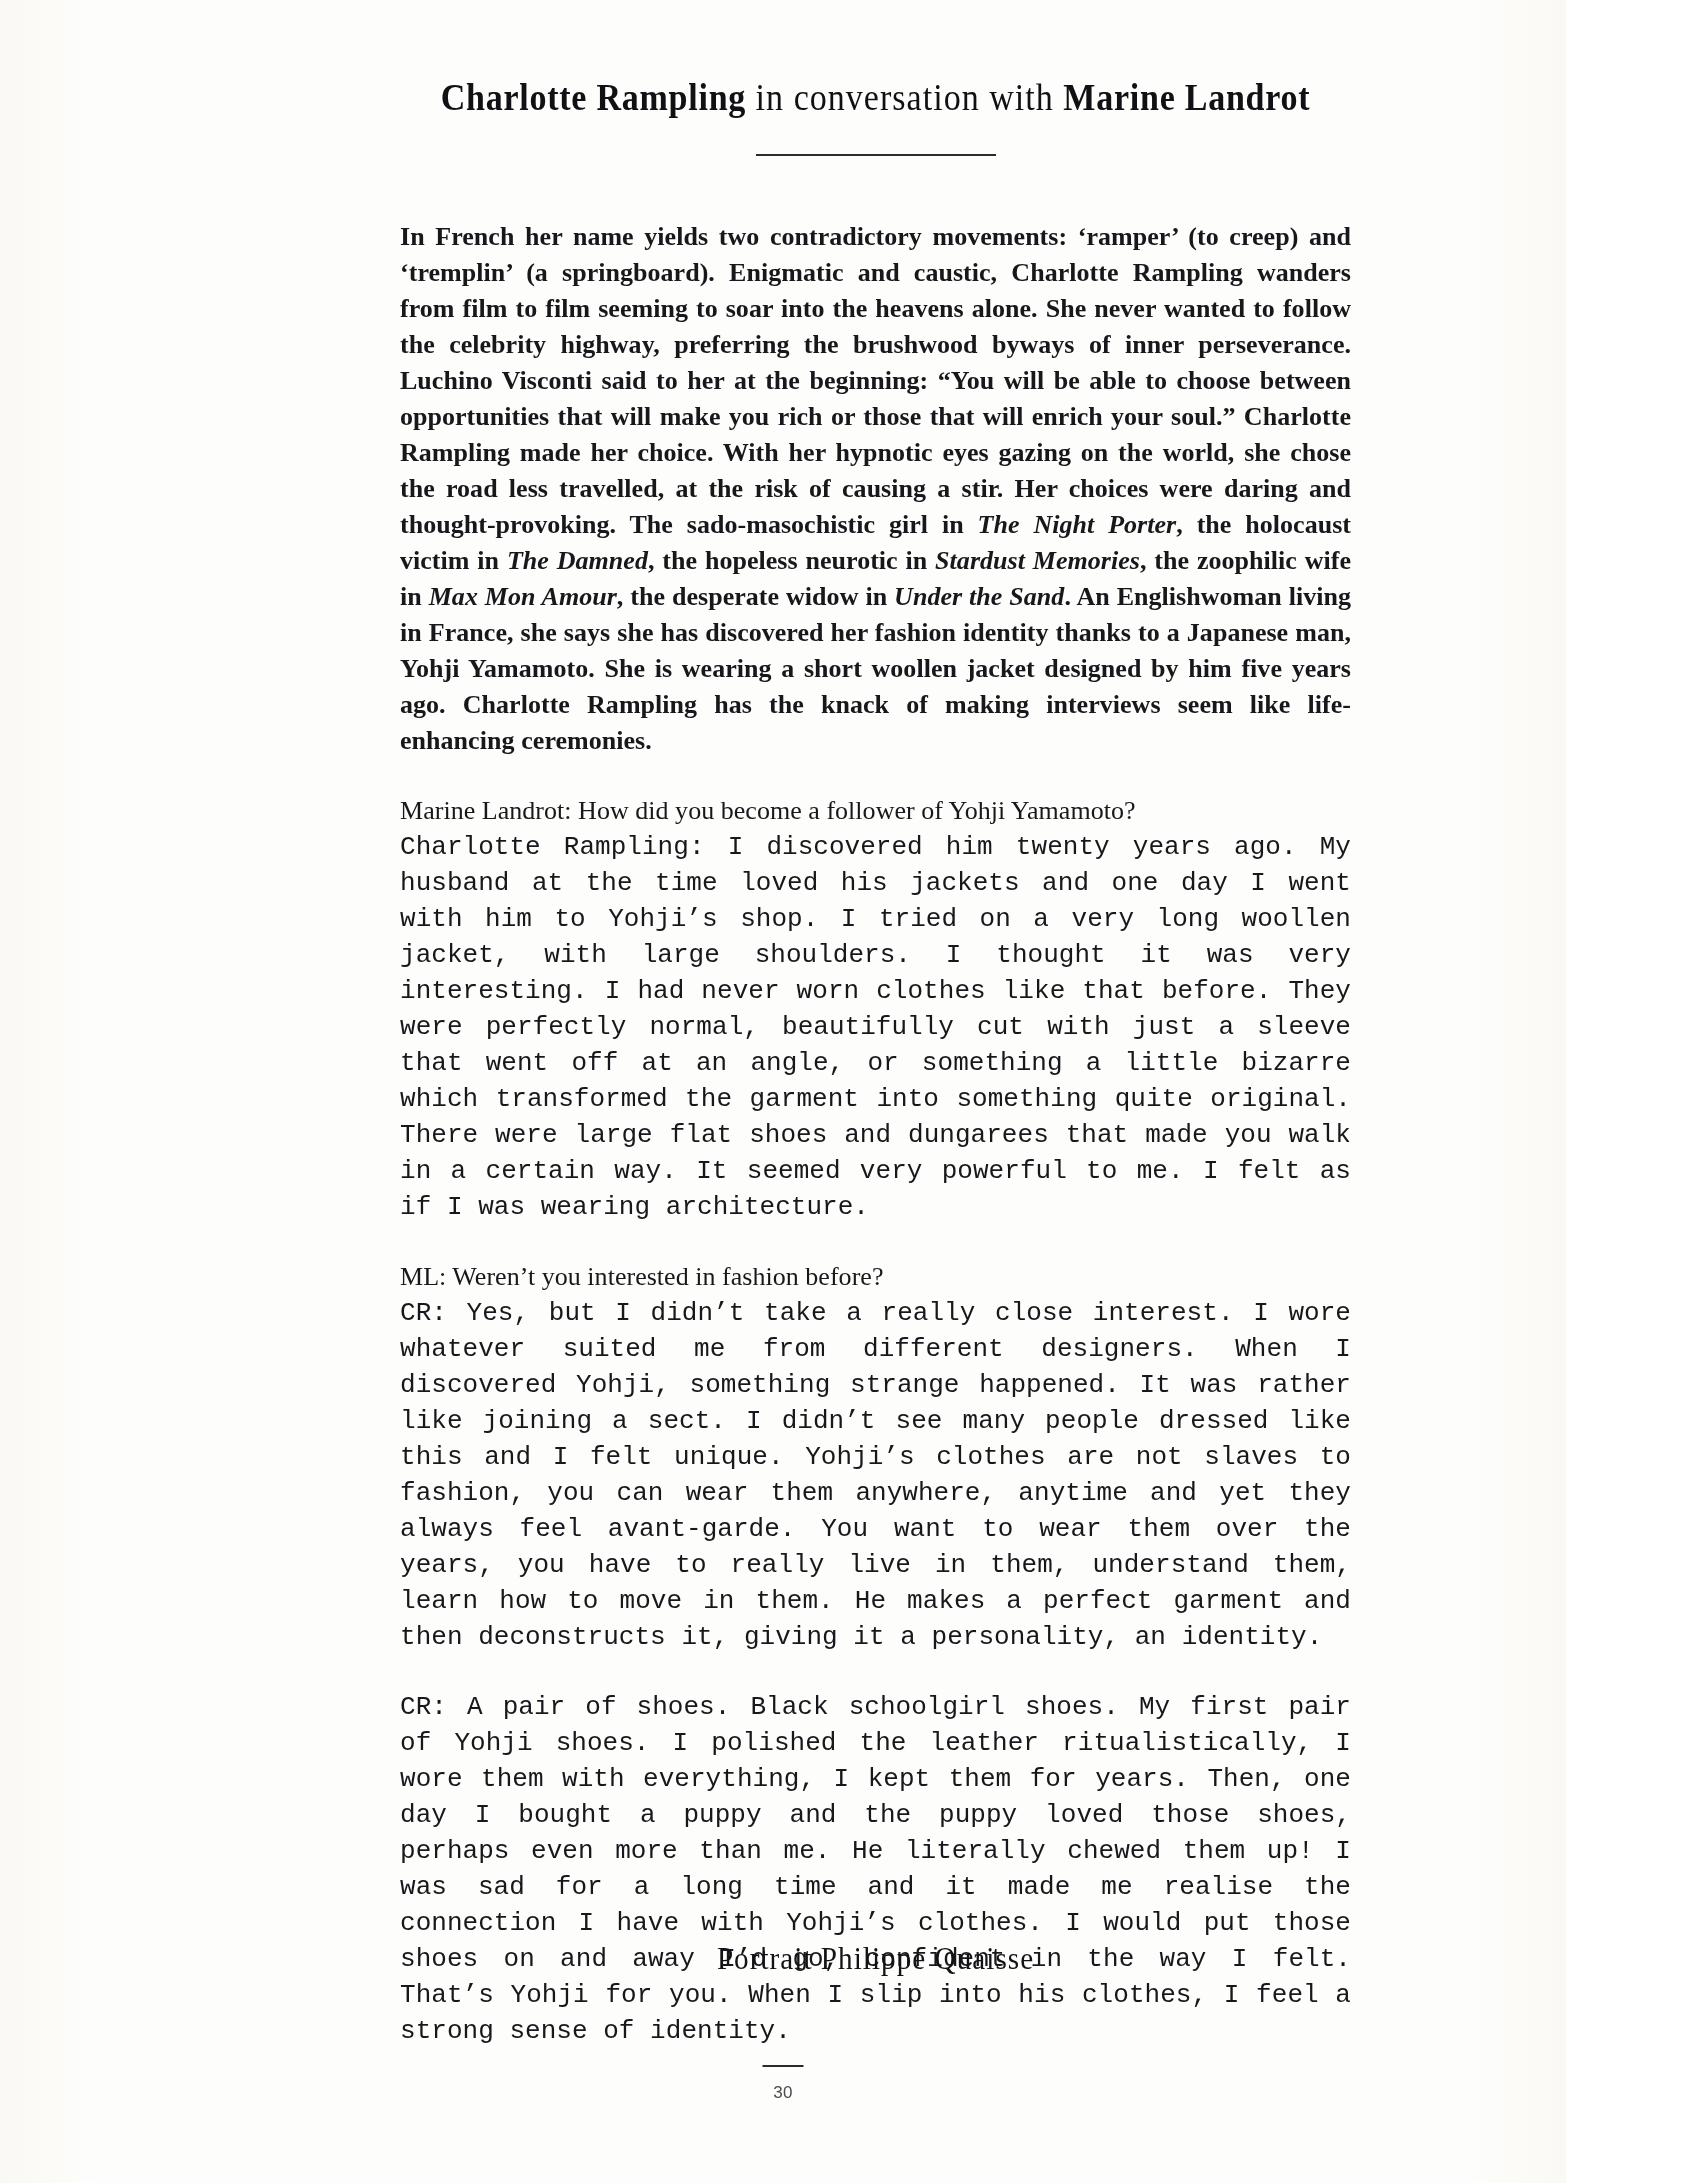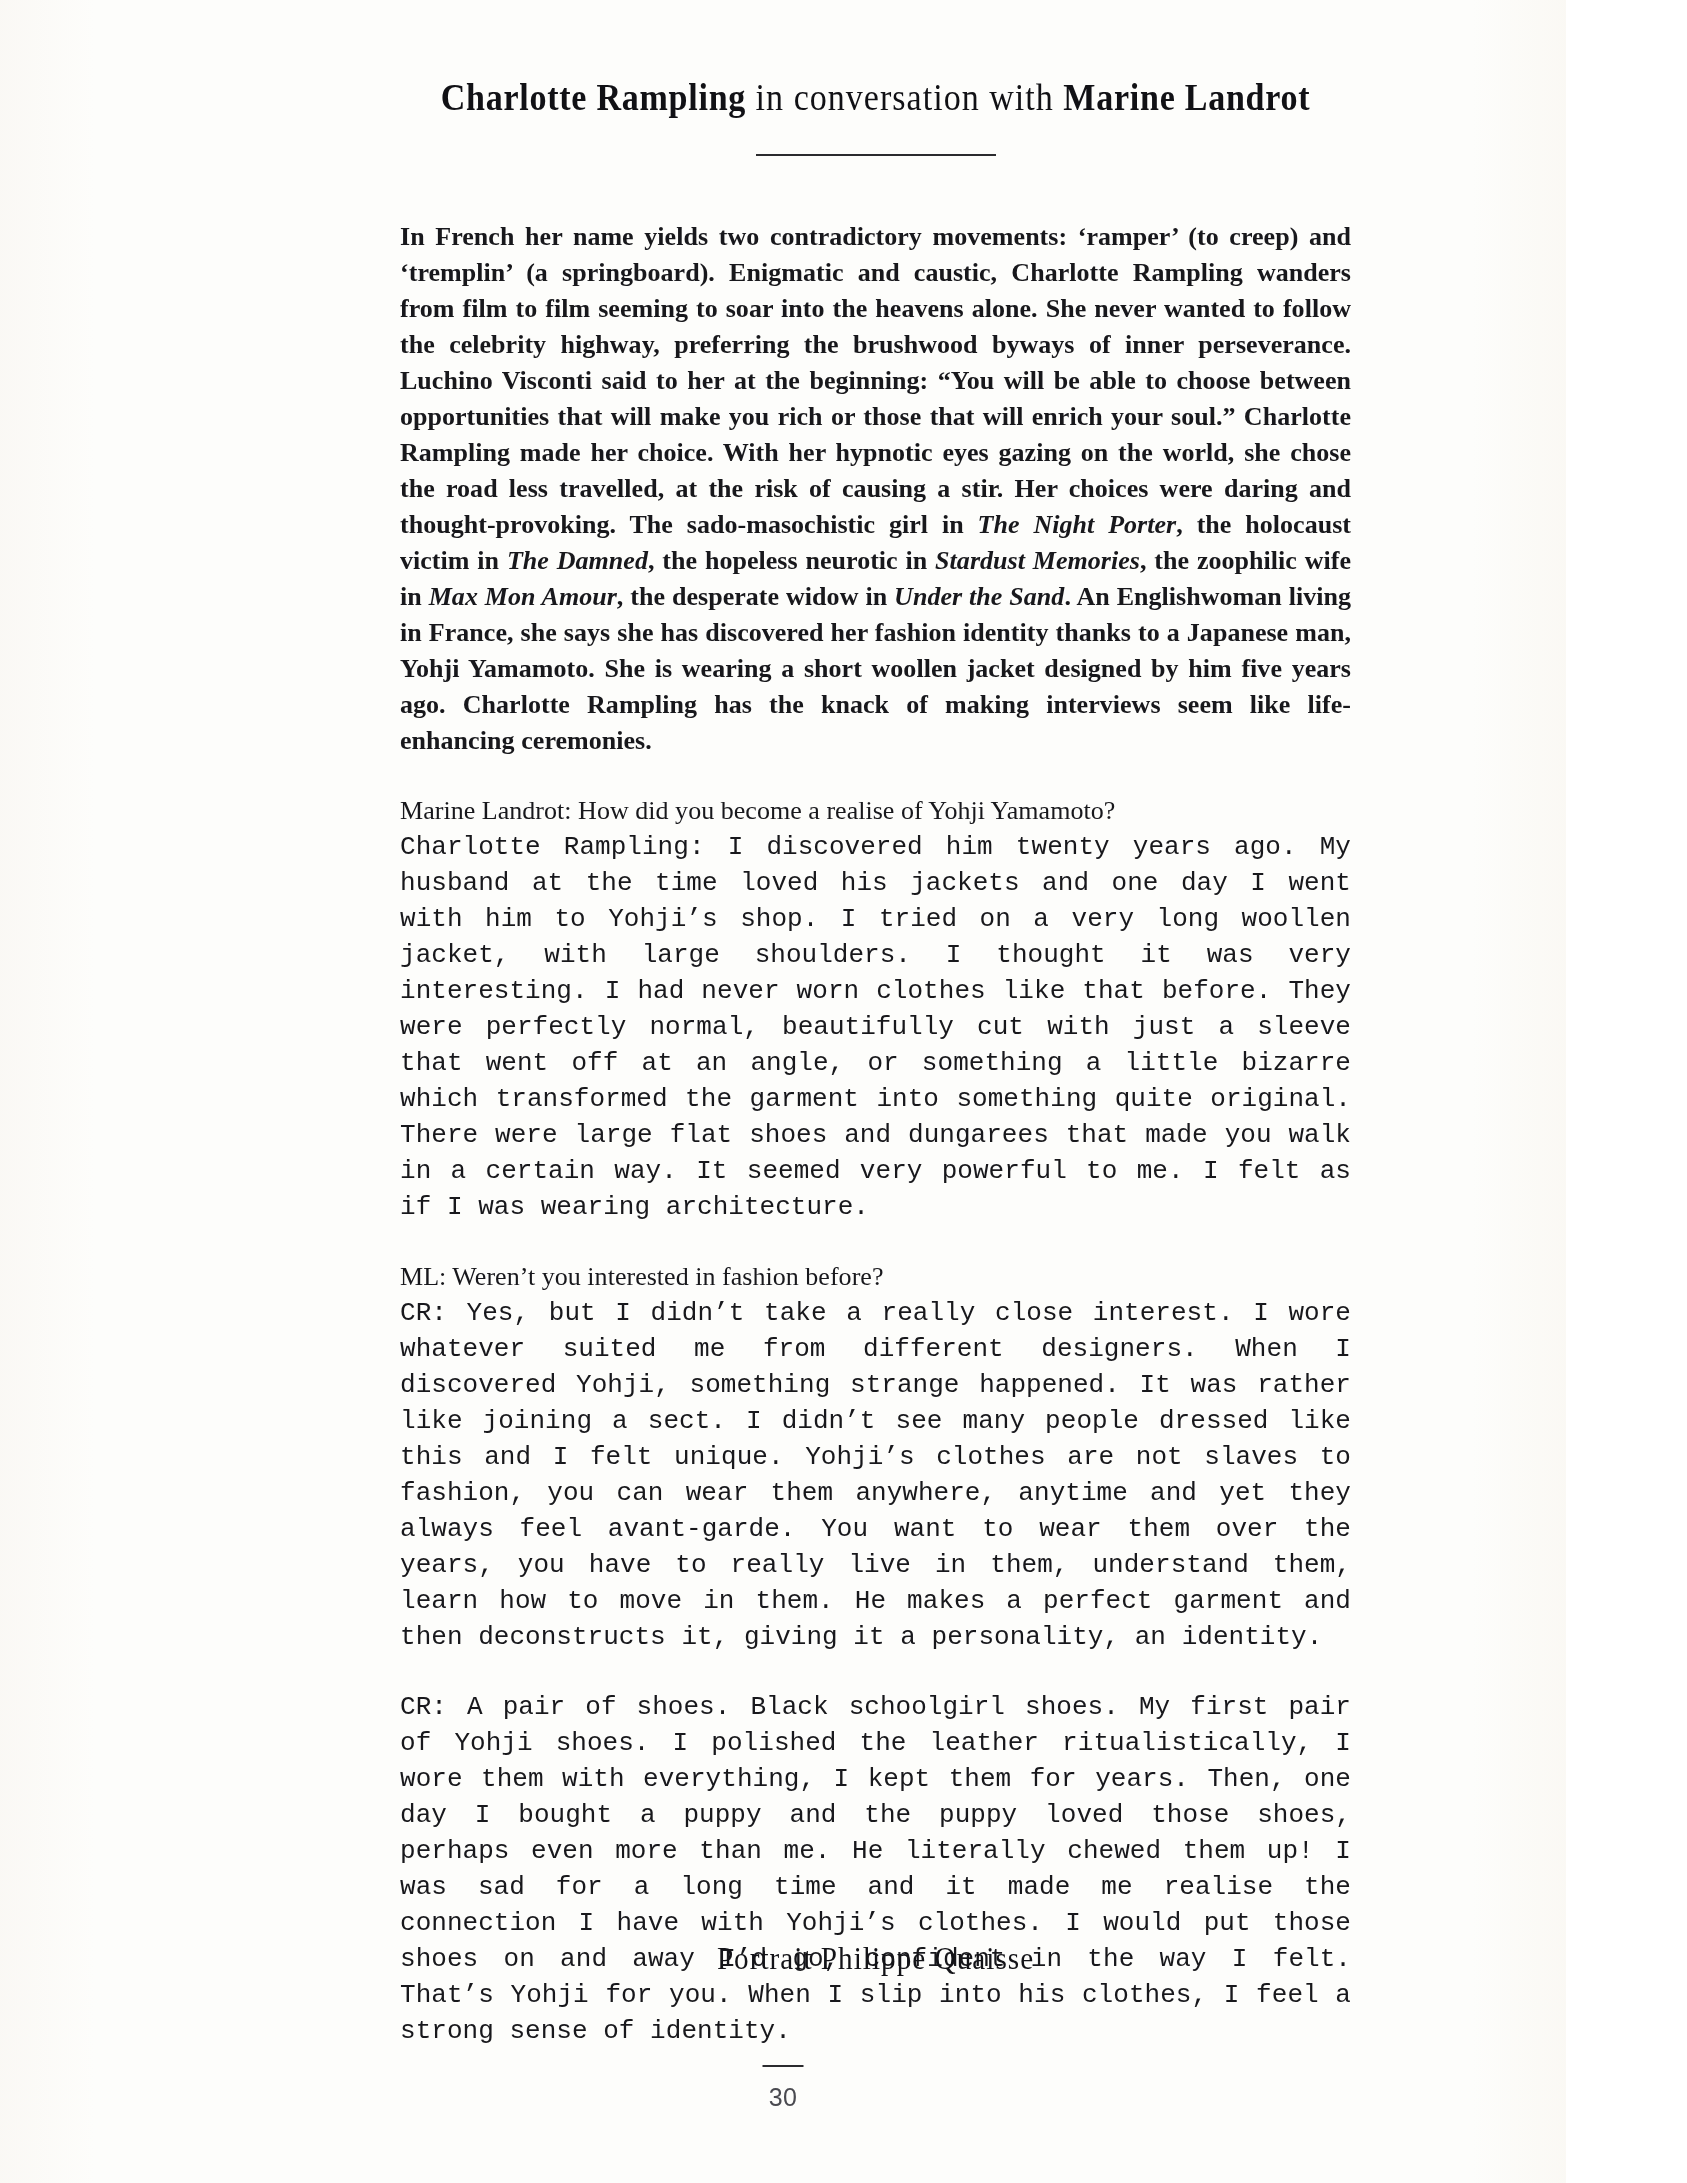--- a/index.html
+++ b/index.html
@@ -152,7 +152,7 @@
     <p class="intro"><span>In French her name yields two contradictory movements: ‘ramper’ (to creep) and ‘tremplin’ (a springboard). Enigmatic and caustic, Charlotte Rampling wanders from film to film seeming to soar into the heavens alone. She never wanted to follow the celebrity highway, preferring the brushwood byways of inner perseverance. Luchino Visconti said to her at the beginning: “You will be able to choose between opportunities that will make you rich or those that will enrich your soul.” Charlotte Rampling made her choice. With her hypnotic eyes gazing on the world, she chose the road less travelled, at the risk of causing a stir. Her choices were daring and thought-provoking. The sado-masochistic girl in </span><em>The Night Porter</em><span>, the holocaust victim in </span><em>The Damned</em><span>, the hopeless neurotic in </span><em>Stardust Memories</em><span>, the zoophilic wife in </span><em>Max Mon Amour</em><span>, the desperate widow in </span><em>Under the Sand</em><span>. An Englishwoman living in France, she says she has discovered her fashion identity thanks to a Japanese man, Yohji Yamamoto. She is wearing a short woollen jacket designed by him five years ago. Charlotte Rampling has the knack of making interviews seem like life-enhancing ceremonies.</span></p>
 
     <div class="qa">
-      <span class="question">Marine Landrot: How did you become a realise of Yohji Yamamoto?</span>
+      <span class="question">Marine Landrot: How did you become a follower of Yohji Yamamoto?</span>
       <span class="answer">Charlotte Rampling: I discovered him twenty years ago. My husband at the time loved his jackets and one day I went with him to Yohji’s shop. I tried on a very long woollen jacket, with large shoulders. I thought it was very interesting. I had never worn clothes like that before. They were perfectly normal, beautifully cut with just a sleeve that went off at an angle, or something a little bizarre which transformed the garment into something quite original. There were large flat shoes and dungarees that made you walk in a certain way. It seemed very powerful to me. I felt as if I was wearing architecture.</span>
     </div>
 

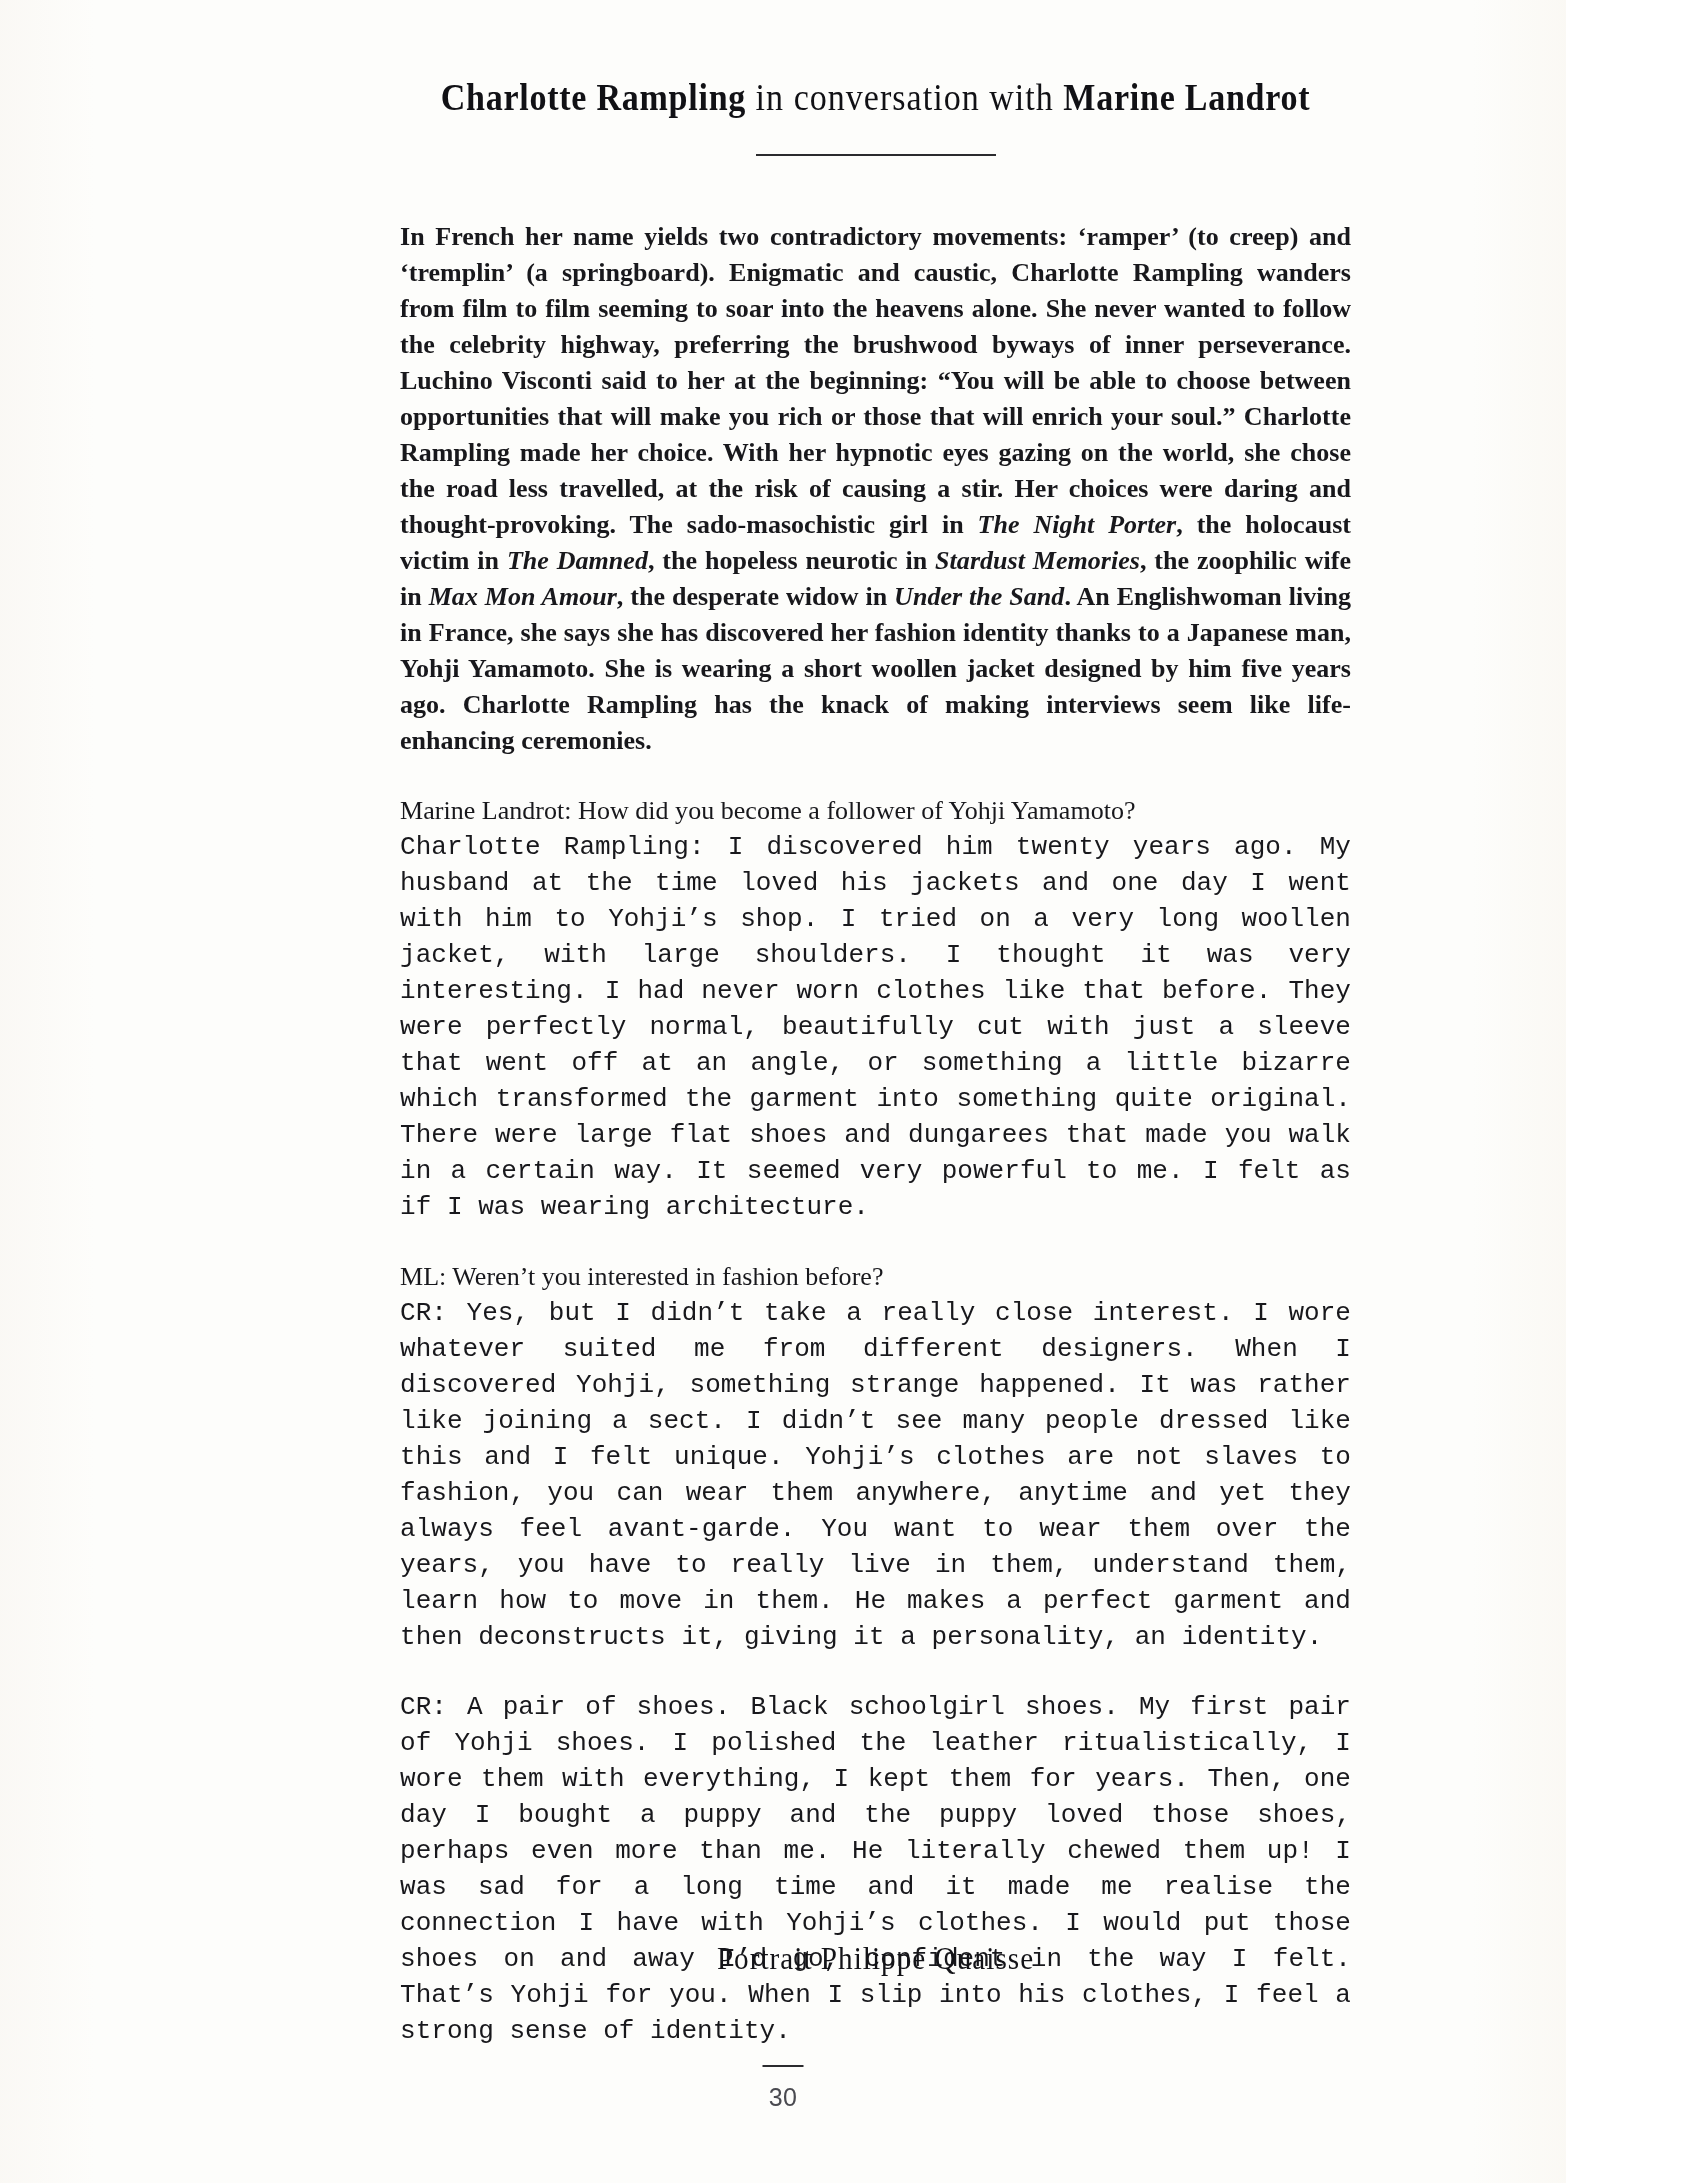--- a/index.html
+++ b/index.html
@@ -130,7 +130,7 @@
     left: 50%;
     top: 2083px;
     transform: translateX(-50%);
-    font-size: 25px;
+    font-size: 17px;
     letter-spacing: 0.3px;
     color: #4a4a50;
     font-family: "Liberation Sans", sans-serif;

